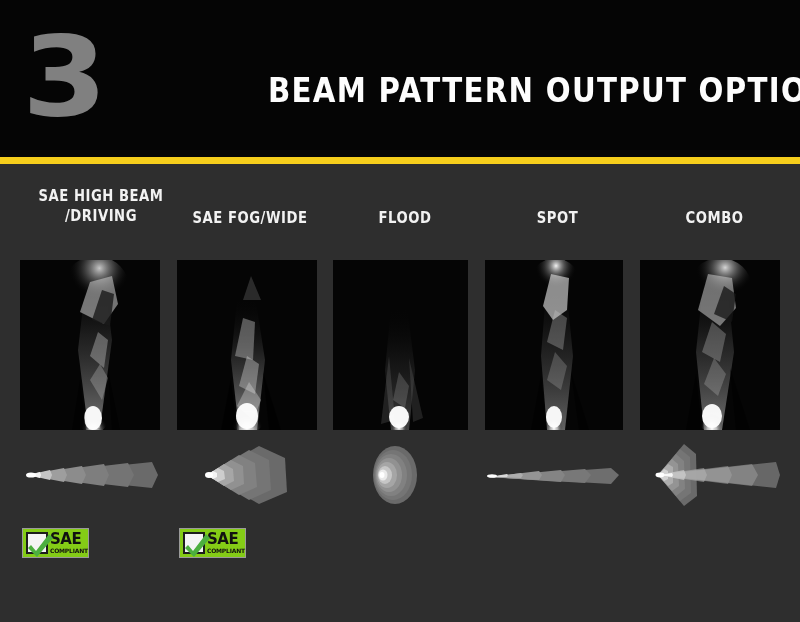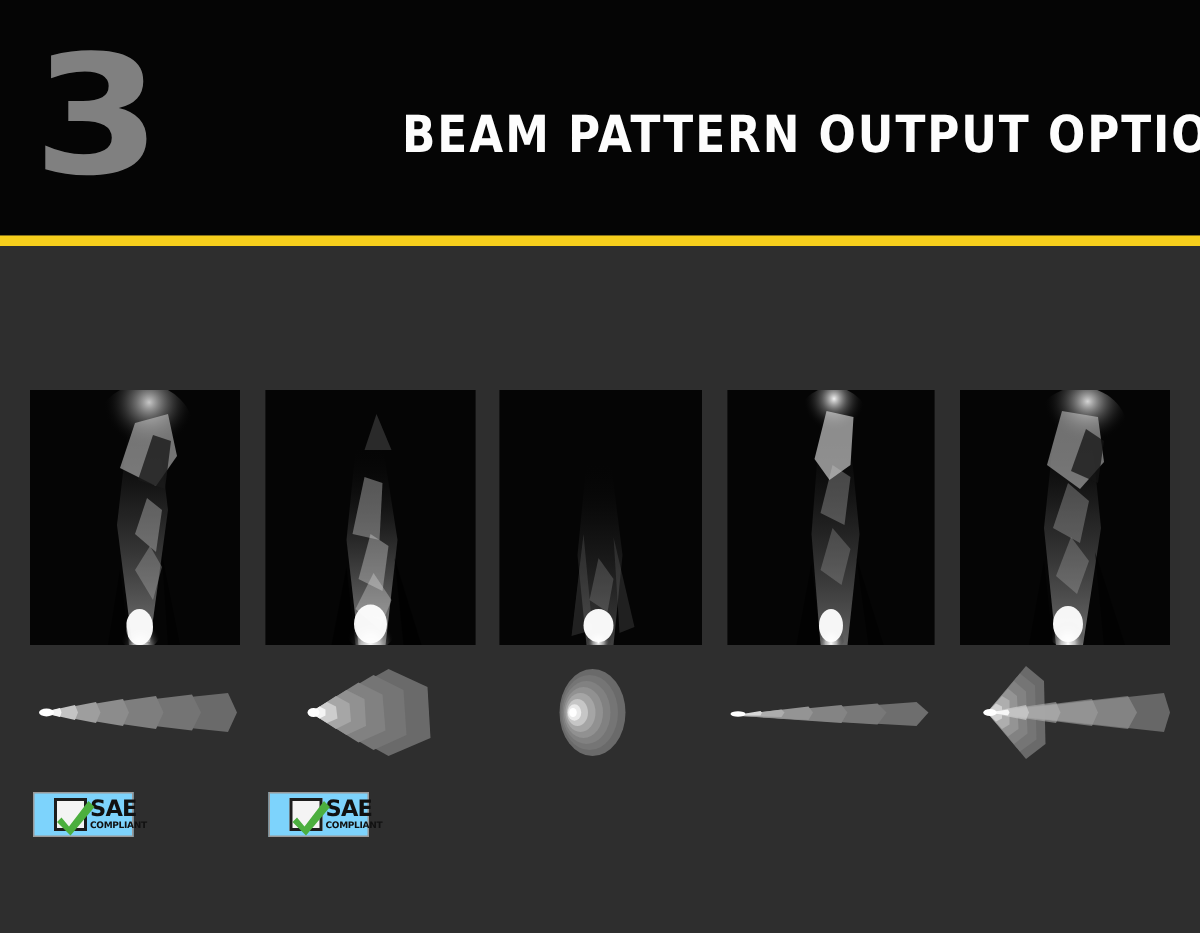--- a/index.html
+++ b/index.html
@@ -177,6 +177,24 @@
 
   <div class="yellow-rule"></div>
 
+  <div class="labels">
+    <div class="col-label" style="left:6px;top:0px;width:190px;">
+      <span>SAE HIGH BEAM</span><br>
+      <span>/DRIVING</span>
+    </div>
+    <div class="col-label" style="left:160px;top:22px;width:180px;">
+      <span>SAE FOG/WIDE</span>
+    </div>
+    <div class="col-label" style="left:320px;top:22px;width:170px;">
+      <span>FLOOD</span>
+    </div>
+    <div class="col-label" style="left:475px;top:22px;width:165px;">
+      <span>SPOT</span>
+    </div>
+    <div class="col-label" style="left:632px;top:22px;width:165px;">
+      <span>COMBO</span>
+    </div>
+  </div>
 
   <div class="photo" style="left:20px;width:140px;">
     <svg class="scene" viewBox="0 0 140 170" preserveAspectRatio="none">

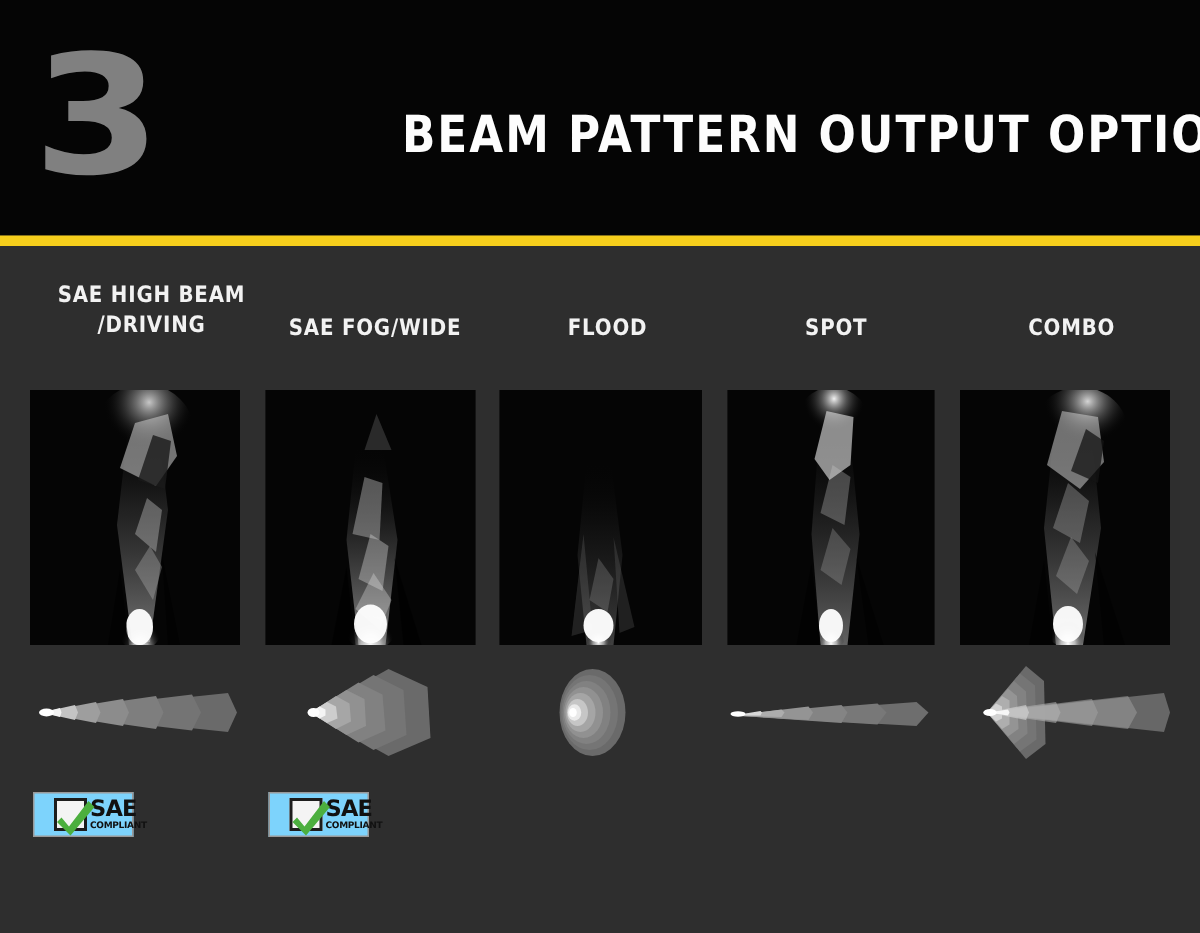--- a/index.html
+++ b/index.html
@@ -128,11 +128,11 @@
   .sae-badge{
     position:absolute;top:528px;
     width:67px;height:30px;
-    background:#7dd3fc;
+    background:#84cc16;
     border:1px solid #9a9a9a;
     box-sizing:border-box;
     display:flex;align-items:center;
-    padding:2px 13px;
+    padding:2px 3px;
   }
   .sae-check-box{
     width:22px;height:22px;

